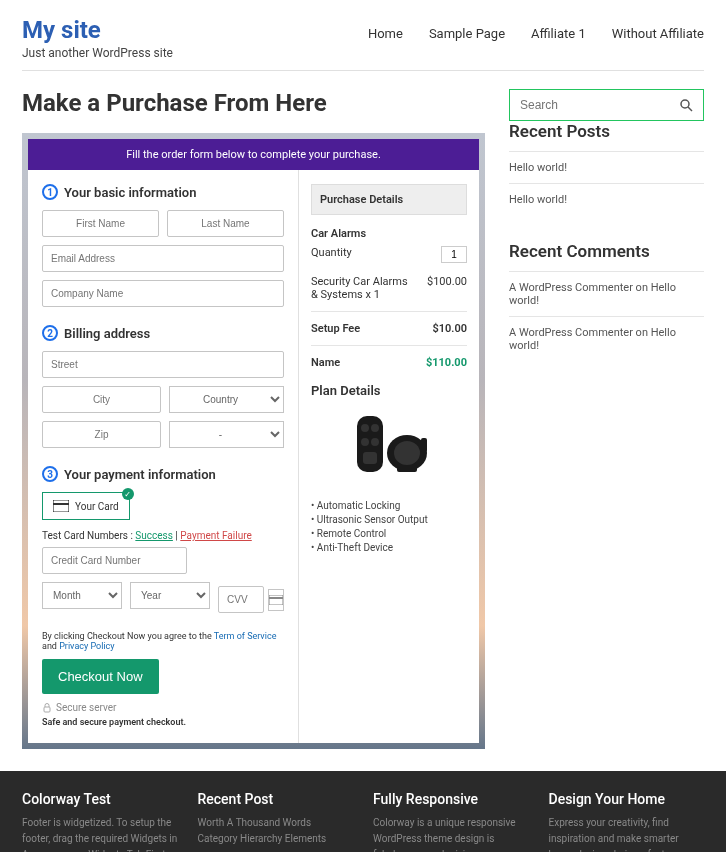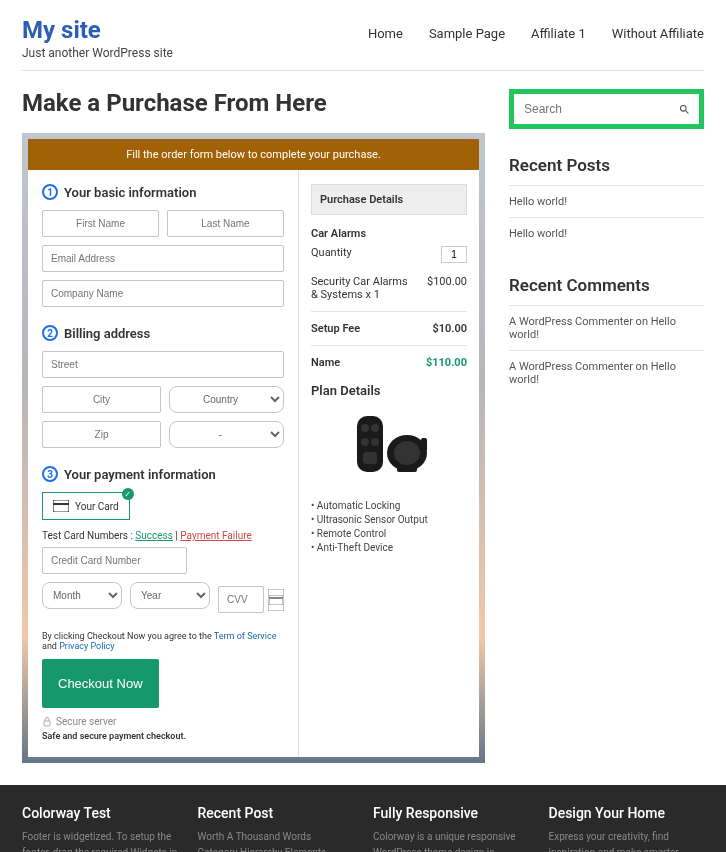--- a/index.html
+++ b/index.html
@@ -67,7 +67,7 @@
 .plan-list li { margin-bottom: 3px; }
 
 
-.searchbox { border: 5px solid #22c55e; padding: 8px 10px; display: flex; align-items: center; justify-content: space-between; margin-bottom: 26px; }
+.searchbox { border: 1px solid #22c55e; padding: 8px 10px; display: flex; align-items: center; justify-content: space-between; }
 .searchbox input { border: none; outline: none; font-size: 12px; flex: 1; }
 .sb-h { font-size: 17px; font-weight: 600; margin-bottom: 10px; }
 .sb-item { border-top: 1px solid #e5e5e5; padding: 9px 0; font-size: 11px; color: #555; }

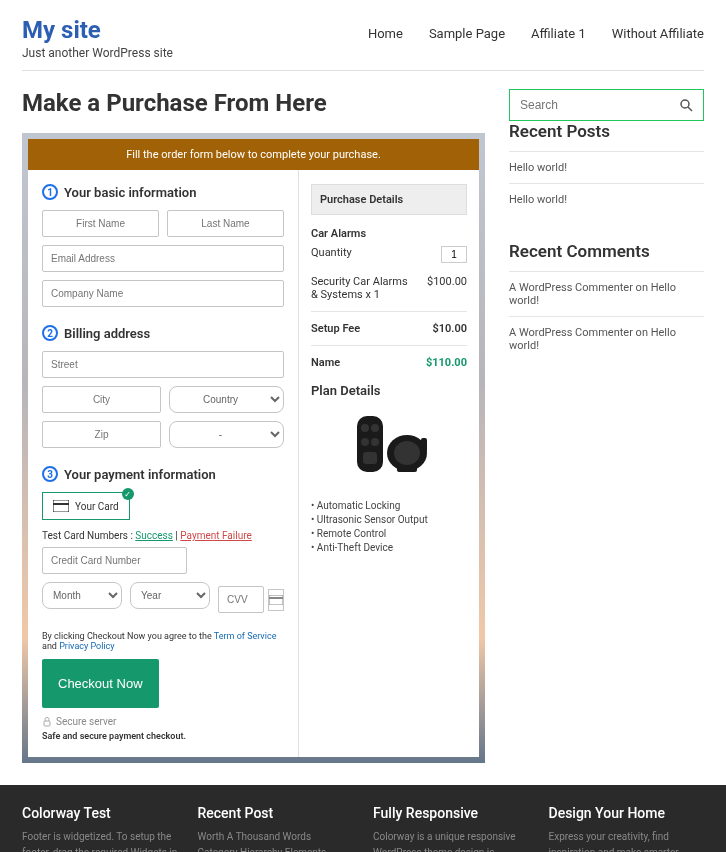--- a/index.html
+++ b/index.html
@@ -23,7 +23,7 @@
 
 .order-outer { background: linear-gradient(180deg,#c0c6d0 0%,#b8b5ba 40%,#f0c8a8 80%,#65768a 100%); padding: 6px; }
 .order-inner { background: #fff; }
-.order-banner { background: #a16207; color: #fff; text-align: center; padding: 9px; font-size: 11px; }
+.order-banner { background: #4c1d95; color: #fff; text-align: center; padding: 9px; font-size: 11px; }
 .order-body { display: flex; }
 .order-left { flex: 1; padding: 14px 14px 16px; border-right: 1px solid #e0e0e0; }
 .order-right { width: 180px; padding: 14px 12px 16px; }

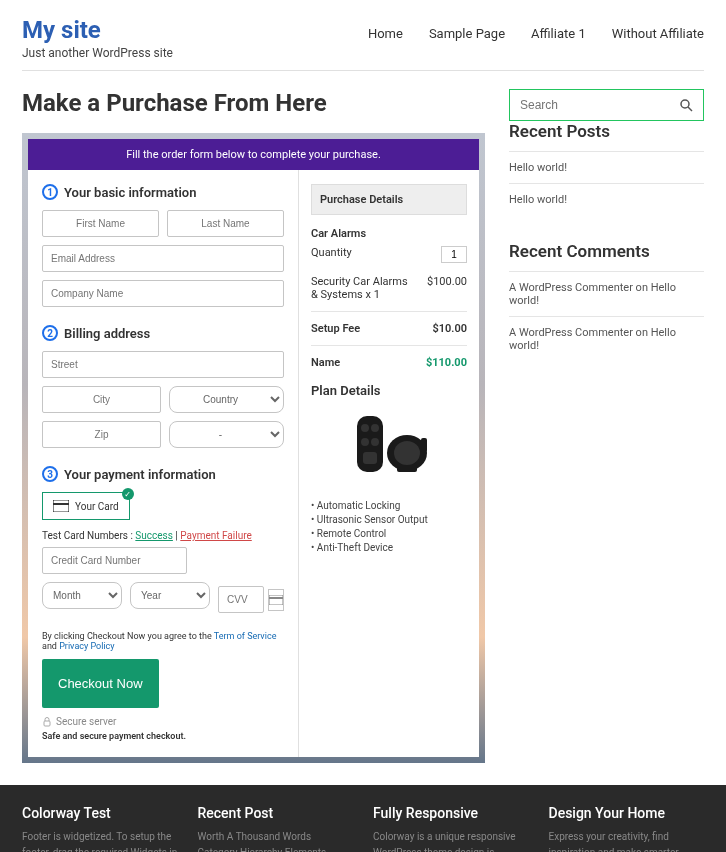--- a/index.html
+++ b/index.html
@@ -34,7 +34,7 @@
 .row2 { display: flex; gap: 8px; }
 .row2 > * { flex: 1; text-align: center; }
 .inp { width: 100%; border: 1px solid #c5c5c5; padding: 7px 8px; font-size: 10px; margin-bottom: 8px; border-radius: 2px; }
-.sel { width: 100%; border: 1px solid #c5c5c5; padding: 6px 6px; font-size: 10px; margin-bottom: 8px; border-radius: 8px; background: #fff; color: #666; }
+.sel { width: 100%; border: 1px solid #c5c5c5; padding: 6px 6px; font-size: 10px; margin-bottom: 8px; border-radius: 0; background: #fff; color: #666; }
 
 .card-btn { display: inline-flex; align-items: center; gap: 6px; border: 1px solid #14986c; padding: 7px 10px; font-size: 10px; position: relative; margin-bottom: 10px; }
 .card-btn .chk { position: absolute; top: -5px; right: -5px; width: 12px; height: 12px; background: #14986c; border-radius: 50%; color: #fff; font-size: 8px; display: flex; align-items: center; justify-content: center; }

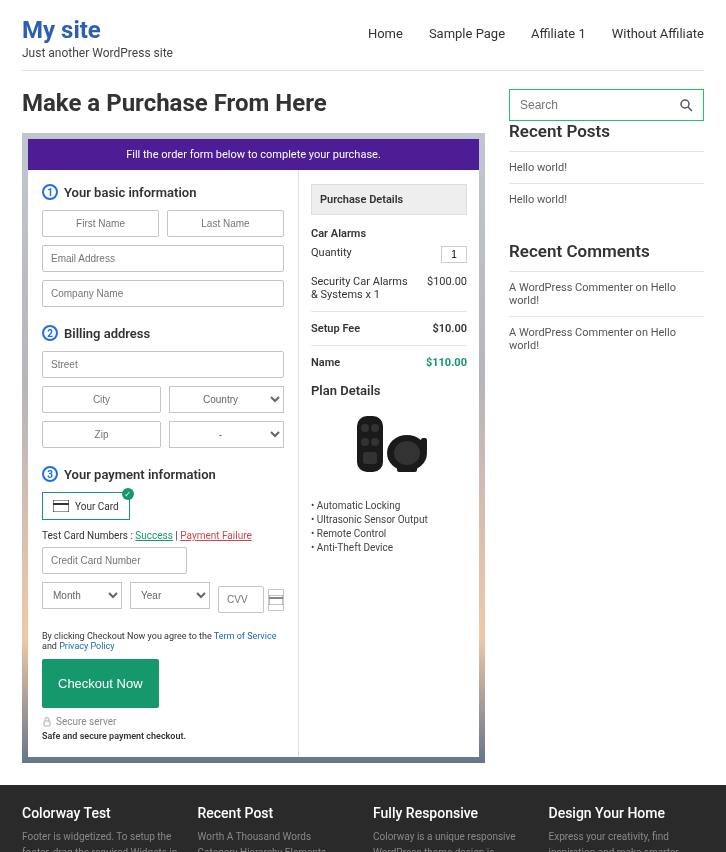--- a/index.html
+++ b/index.html
@@ -49,7 +49,7 @@
 
 .terms { font-size: 9px; margin: 14px 0 8px; }
 .terms a { color: #156ab3; text-decoration: none; }
-.checkout { background: #14986c; color: #fff; border: none; padding: 17px 16px; font-size: 13px; border-radius: 2px; cursor: pointer; }
+.checkout { background: #14986c; color: #fff; border: none; padding: 10px 16px; font-size: 13px; border-radius: 2px; cursor: pointer; }
 .secure { font-size: 10px; color: #888; margin-top: 8px; display: flex; align-items: center; gap: 4px; }
 .safe { font-size: 9px; font-weight: 600; margin-top: 4px; }
 

